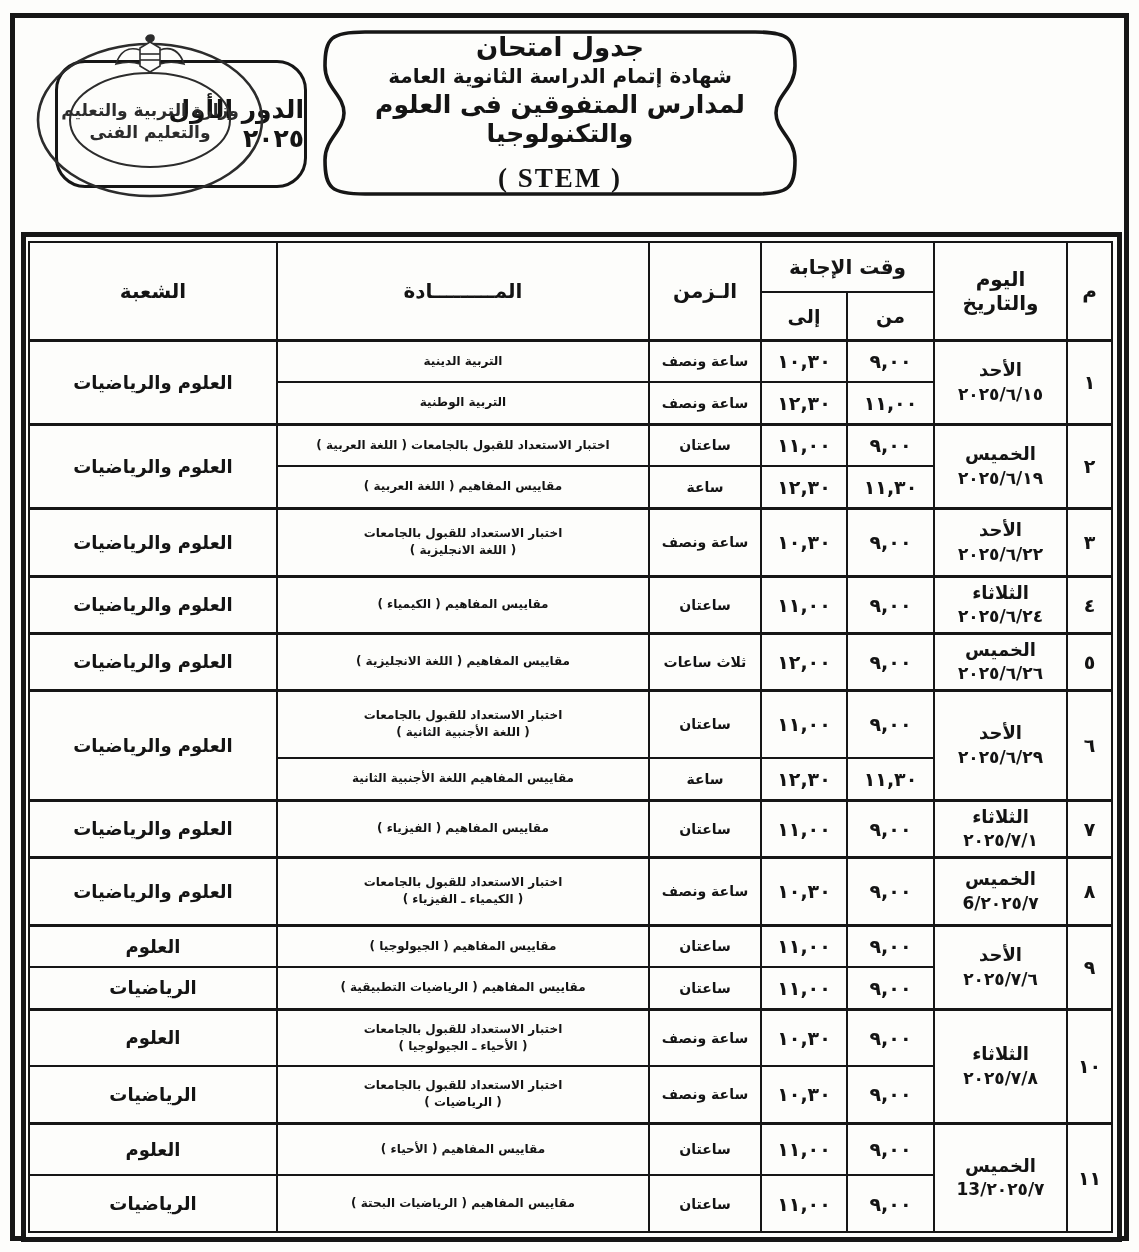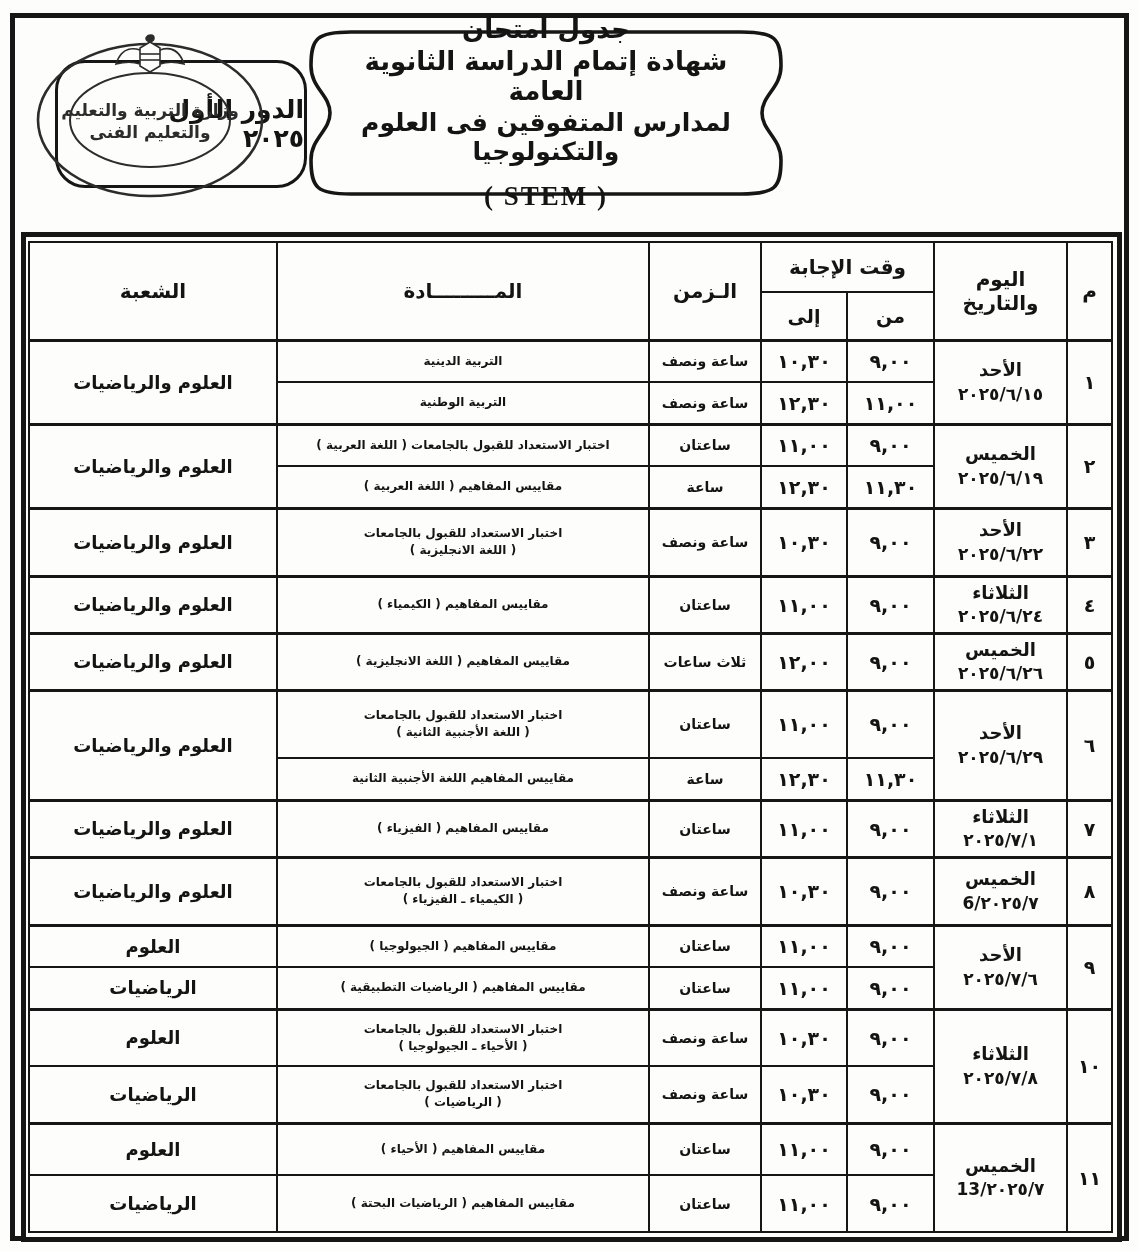--- a/index.html
+++ b/index.html
@@ -25,7 +25,7 @@
   }
   .round-box .round-label { font-size:25px; font-weight:700; letter-spacing:0.5px; }
 
-  .title-plaque { position:absolute; top:4px; right:340px; width:486px; height:178px; }
+  .title-plaque { position:absolute; top:4px; right:326px; width:486px; height:178px; }
   .title-plaque svg { position:absolute; inset:0; }
   .title-lines {
     position:absolute; inset:12px 30px; display:flex; flex-direction:column;

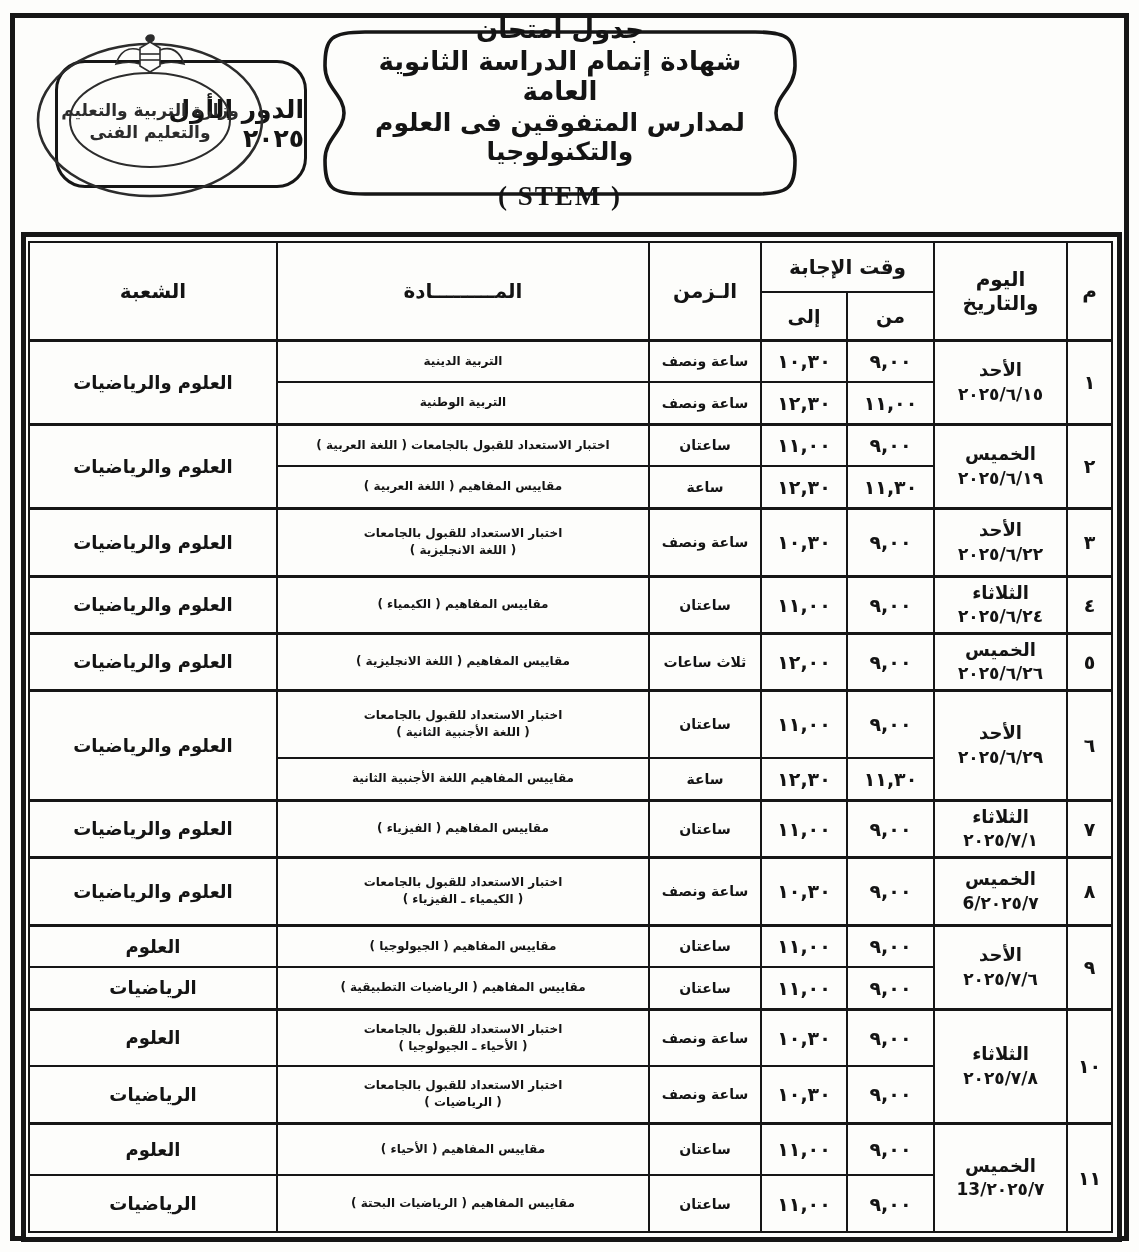--- a/index.html
+++ b/index.html
@@ -32,7 +32,7 @@
     align-items:center; justify-content:center; gap:2px; text-align:center;
   }
   .title-l1 { font-size:26px; font-weight:700; }
-  .title-l2 { font-size:26px; font-weight:700; }
+  .title-l2 { font-size:20px; font-weight:700; }
   .title-l3 { font-size:25px; font-weight:700; }
   .title-l4 { font-size:27px; font-weight:700; font-family:"Liberation Serif", serif; letter-spacing:2px;margin-top:13px; }
 

